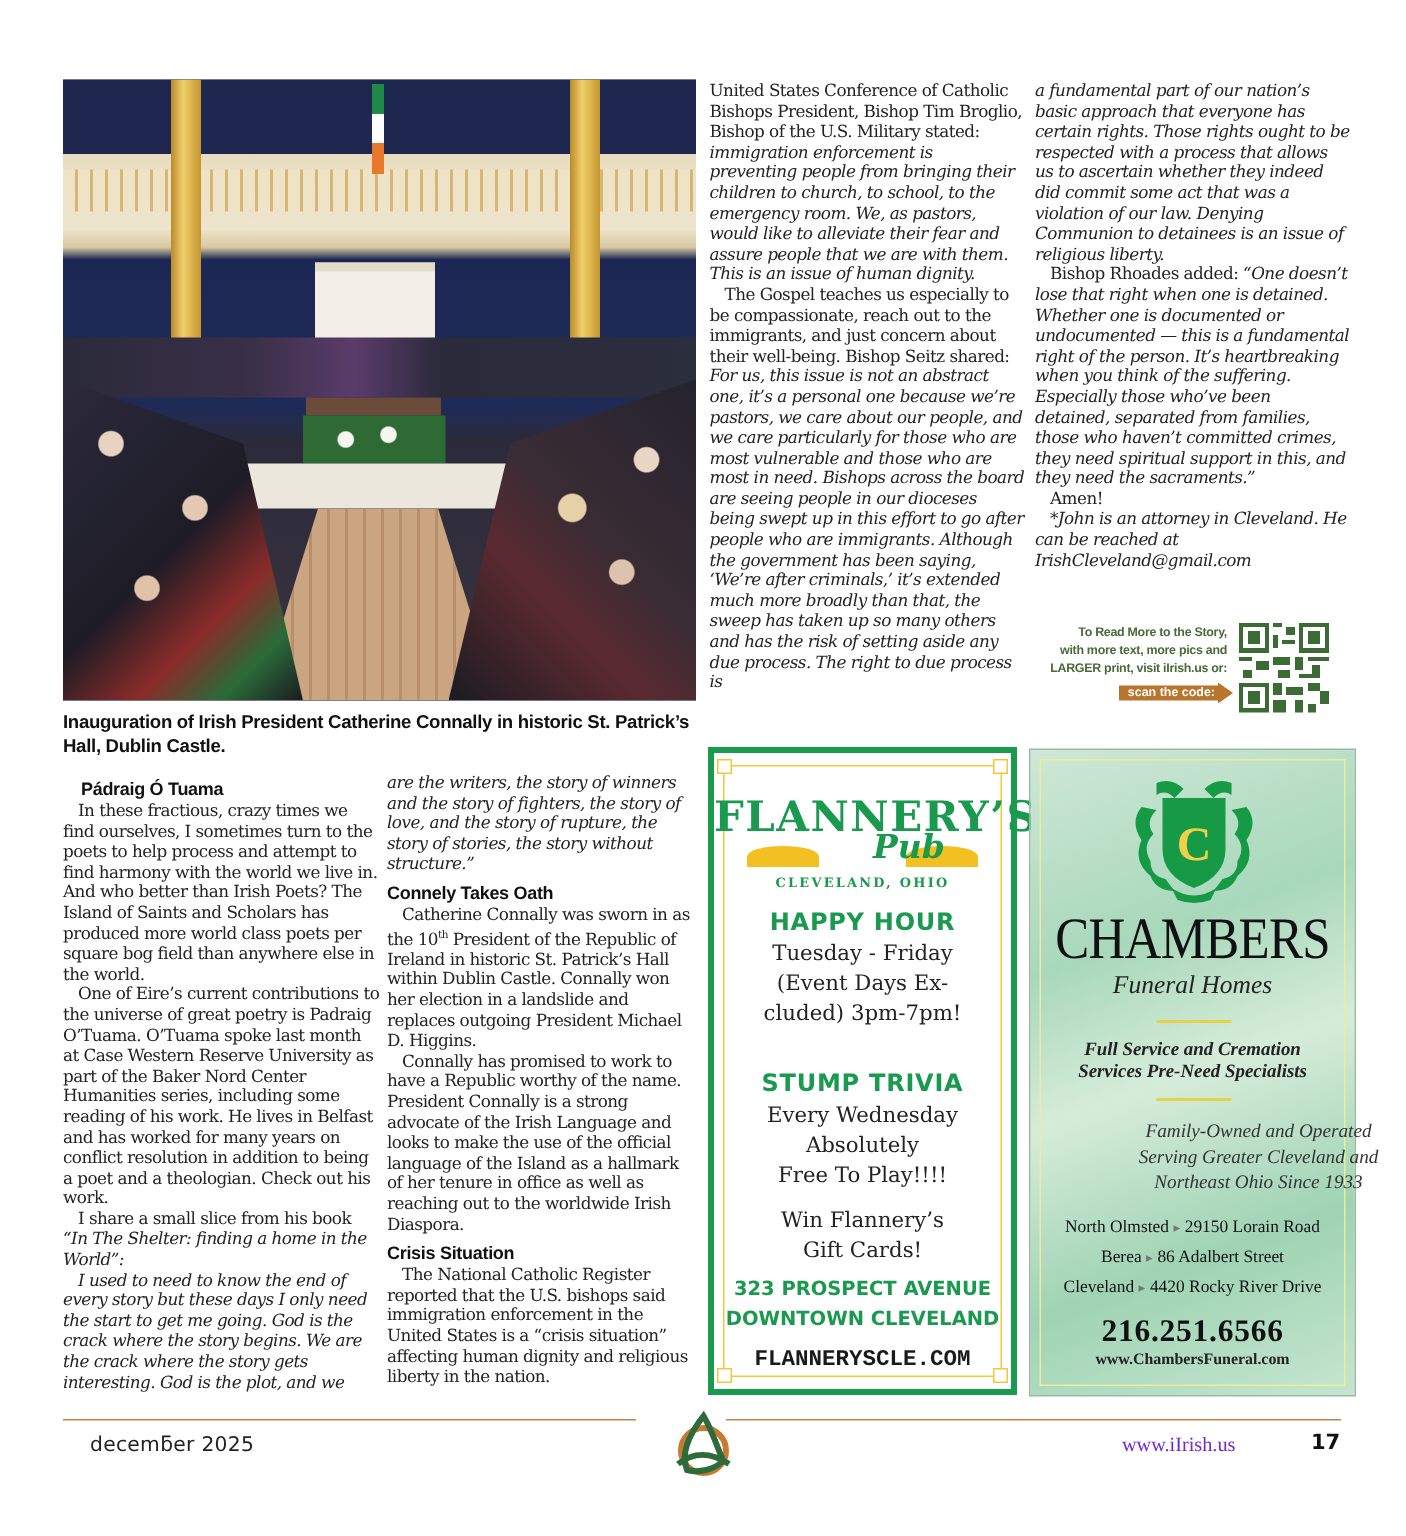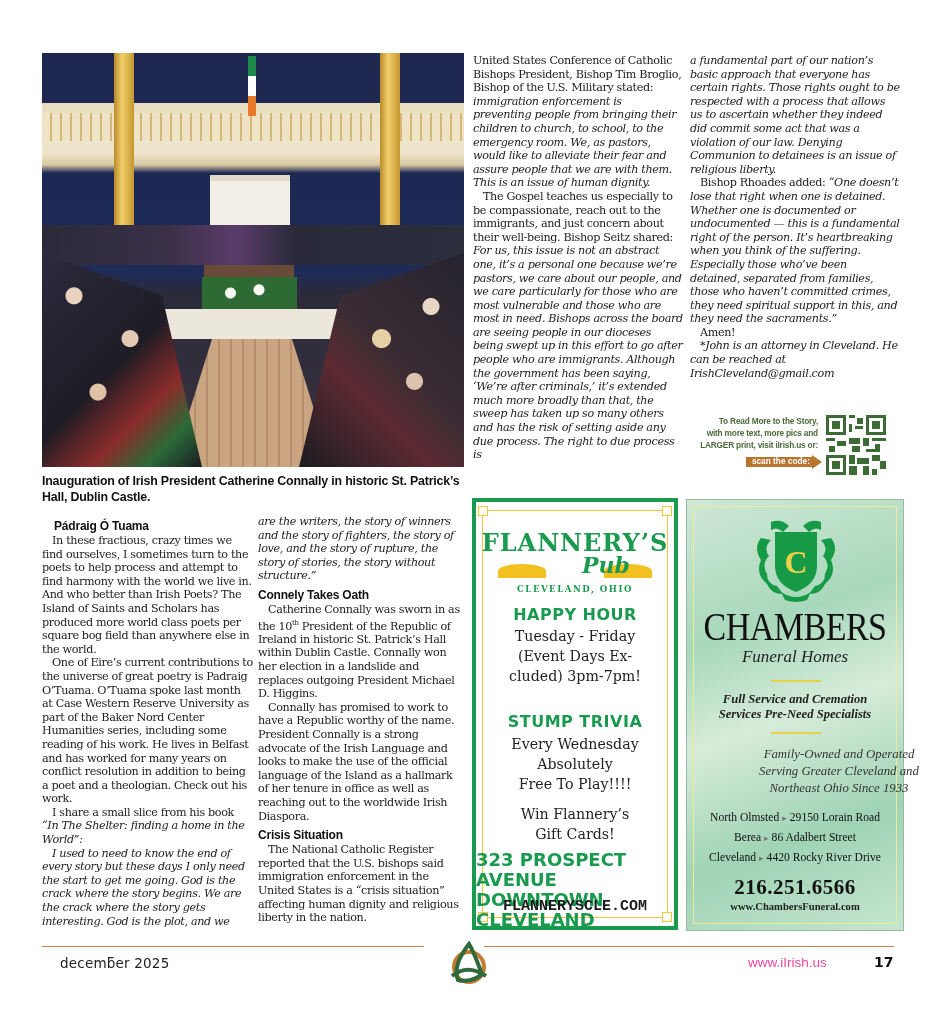--- a/index.html
+++ b/index.html
@@ -47,7 +47,7 @@
   .ad-flan { left:472px; top:498px; width:206px; height:432px; border:4px solid #1a9a4e; box-sizing:border-box; background:#fff; }
   .ad-flan .inner { position:absolute; left:6px; top:8px; right:6px; bottom:8px; border:1.5px solid #f2c83a; }
   .ad-flan .corner { position:absolute; width:8px; height:8px; border:1.5px solid #f2c83a; background:#fff; }
-  .flan-title { position:absolute; left:0; width:100%; top:26px; text-align:center; font-family:"DejaVu Serif", serif; font-weight:bold; font-size:24px; color:#1a9a4e; letter-spacing:1px; }
+  .flan-title { position:absolute; left:0; width:100%; top:26px; text-align:center; font-family:"DejaVu Serif", serif; font-weight:bold; font-size:28px; color:#1a9a4e; letter-spacing:1px; }
   .flan-pub { position:absolute; left:0; width:100%; top:50px; text-align:center; font-family:"DejaVu Serif", serif; font-style:italic; font-weight:bold; font-size:22px; color:#1a9a4e;padding-left:31px; }
   .flan-knot-l, .flan-knot-r { position:absolute; top:62px; width:48px; height:14px; background:#f2c020; border-radius:50% 50% 0 0; }
   .flan-knot-l { left:22px; } .flan-knot-r { right:22px; }

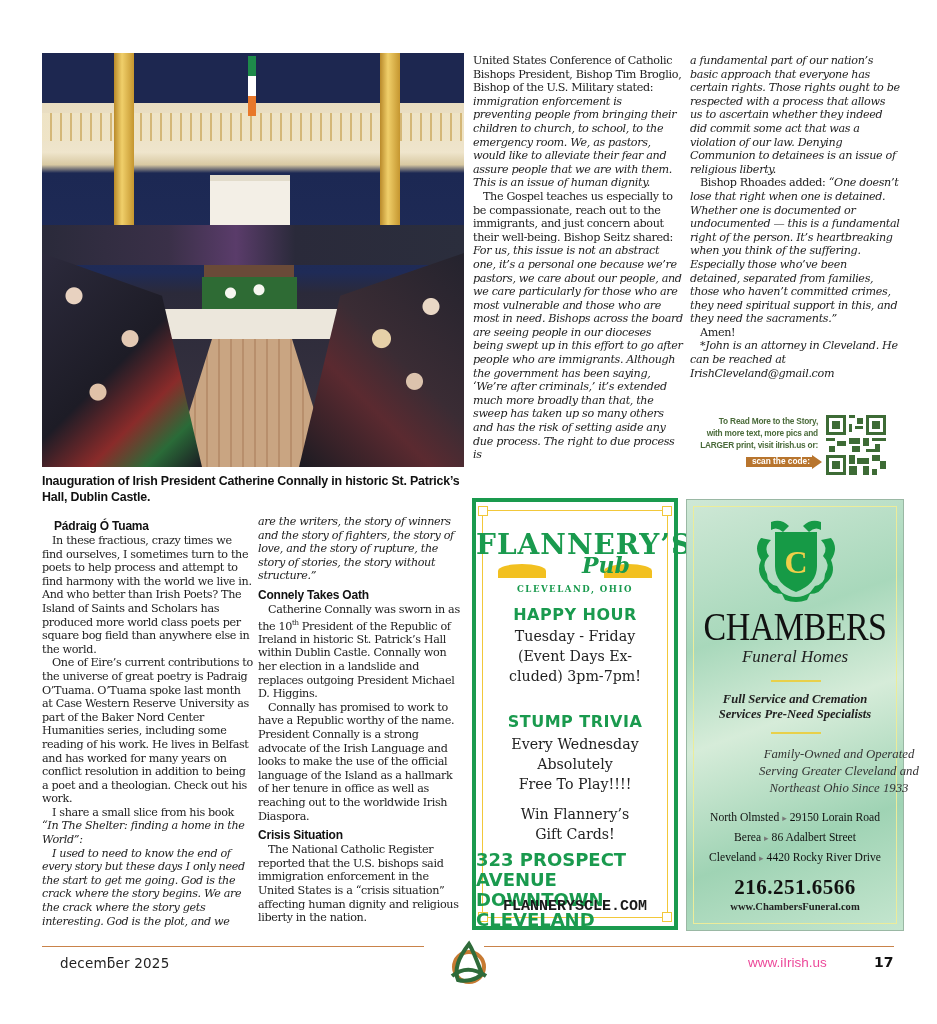--- a/index.html
+++ b/index.html
@@ -54,7 +54,7 @@
   .flan-city { position:absolute; left:0; width:100%; top:82px; text-align:center; font-family:"DejaVu Serif", serif; font-weight:bold; font-size:8.6px; letter-spacing:1.5px; color:#1a9a4e; }
   .flan-h { position:absolute; left:0; width:100%; text-align:center; font-family:"DejaVu Sans", sans-serif; font-weight:bold; font-size:16px; color:#1a9a4e; letter-spacing:0.5px; }
   .flan-body { position:absolute; left:0; width:100%; text-align:center; font-family:"DejaVu Serif", serif; font-size:14.2px; line-height:20px; color:#222; }
-  .flan-addr { position:absolute; left:0; width:100%; font-family:"DejaVu Sans", sans-serif; font-weight:bold; font-size:18px; line-height:20px; color:#1a9a4e; }
+  .flan-addr { position:absolute; left:0; width:100%; text-align:center; font-family:"DejaVu Sans", sans-serif; font-weight:bold; font-size:13px; line-height:20px; color:#1a9a4e; }
   .flan-web { position:absolute; left:0; width:100%; text-align:center; font-family:Liberation Mono, monospace; font-weight:bold; font-size:15px; color:#1a1a1a; }
 
   

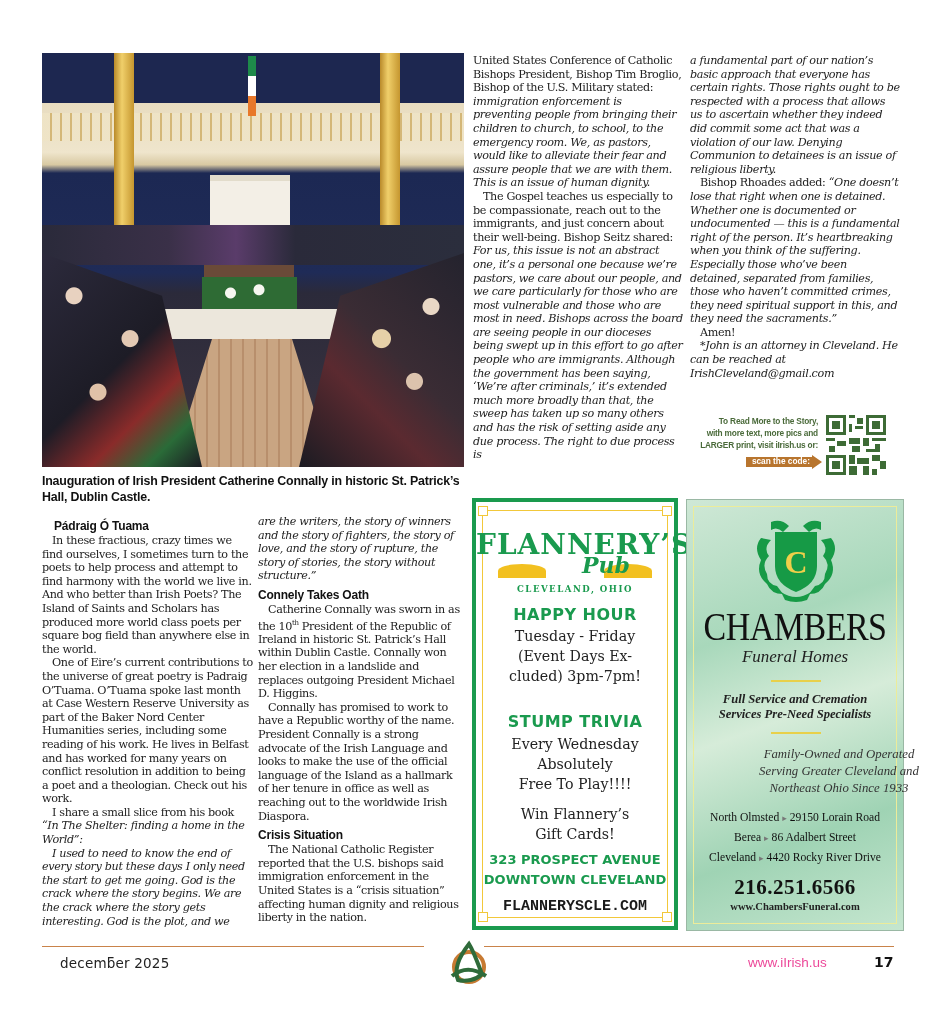--- a/index.html
+++ b/index.html
@@ -33,7 +33,7 @@
   .footer-rule-l { left:42px; top:946px; width:382px; height:1px; background:#c9834a; }
   .footer-rule-r { left:484px; top:946px; width:410px; height:1px; background:#c9834a; }
   .footer-date { left:60px; top:955px; font-family:"DejaVu Sans", sans-serif; font-size:13.5px; color:#222; letter-spacing:0.2px; }
-  .footer-url { left:748px; top:955px; font-family:Liberation Sans, sans-serif; font-size:13.5px; color:#ec4899; }
+  .footer-url { left:748px; top:955px; font-family:Liberation Serif, serif; font-size:13.5px; color:#6d28d9; }
   .footer-page { left:874px; top:954px; font-family:"DejaVu Sans", sans-serif; font-weight:bold; font-size:14px; color:#111; }
   .logo { left:444px; top:938px; width:50px; height:50px; }
 

